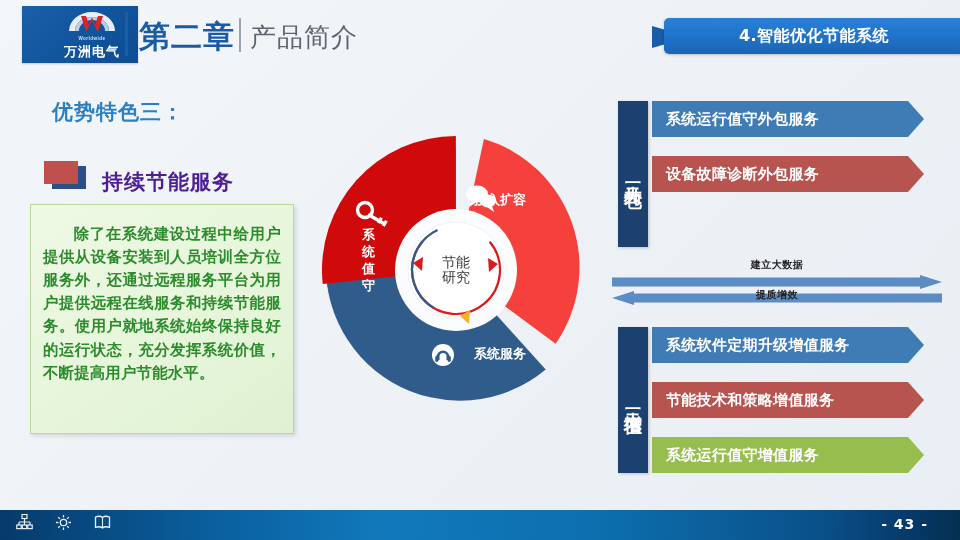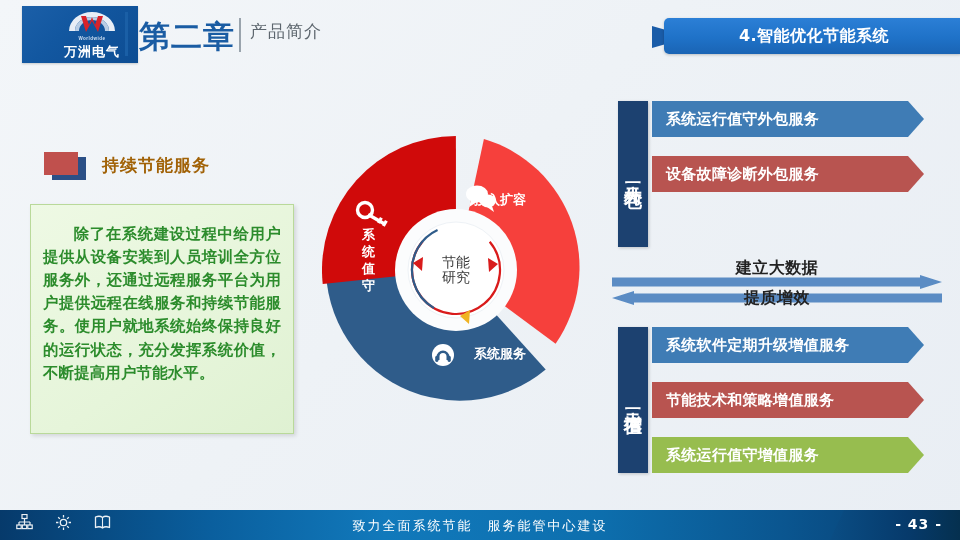--- a/index.html
+++ b/index.html
@@ -27,7 +27,7 @@
   .hdr-chapter{position:absolute;left:139px;top:16px;font-size:31px;font-weight:bold;color:#1a5ca3;
                font-family:"DejaVu Sans",sans-serif;letter-spacing:1px;}
   .hdr-sep{position:absolute;left:239px;top:18px;width:1.5px;height:34px;background:#9aa4ad;}
-  .hdr-sub{position:absolute;left:250px;top:20px;font-size:17px;color:#5d666e;
+  .hdr-sub{position:absolute;left:250px;top:20px;font-size:26px;color:#5d666e;
            font-family:"DejaVu Sans",sans-serif;letter-spacing:1px;}
 
   

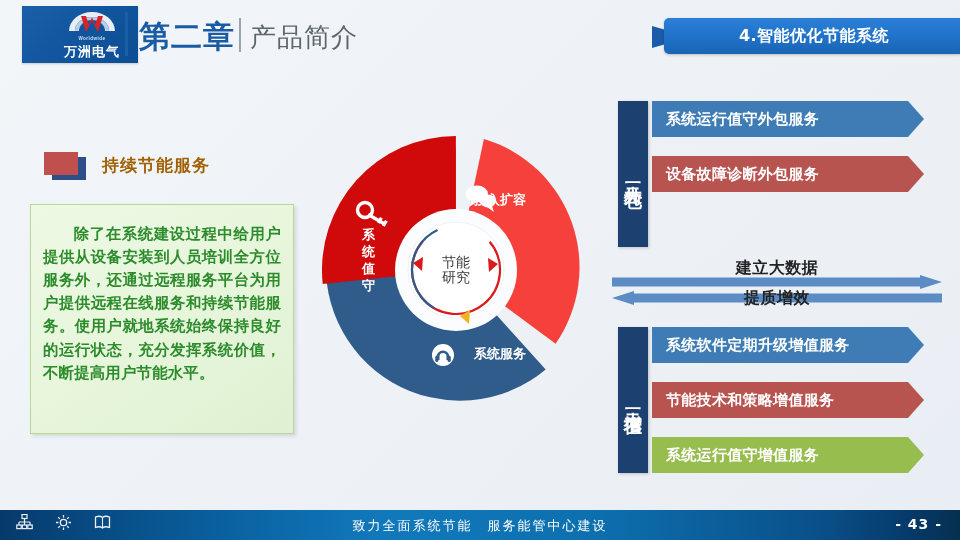--- a/index.html
+++ b/index.html
@@ -139,6 +139,7 @@
   <div class="hdr-sep"></div>
   <div class="hdr-sub">产品简介</div>
 
+  <div class="feature-title">优势特色三：</div>
 
   <div class="bullet-row">
     <div class="bullet-sq">

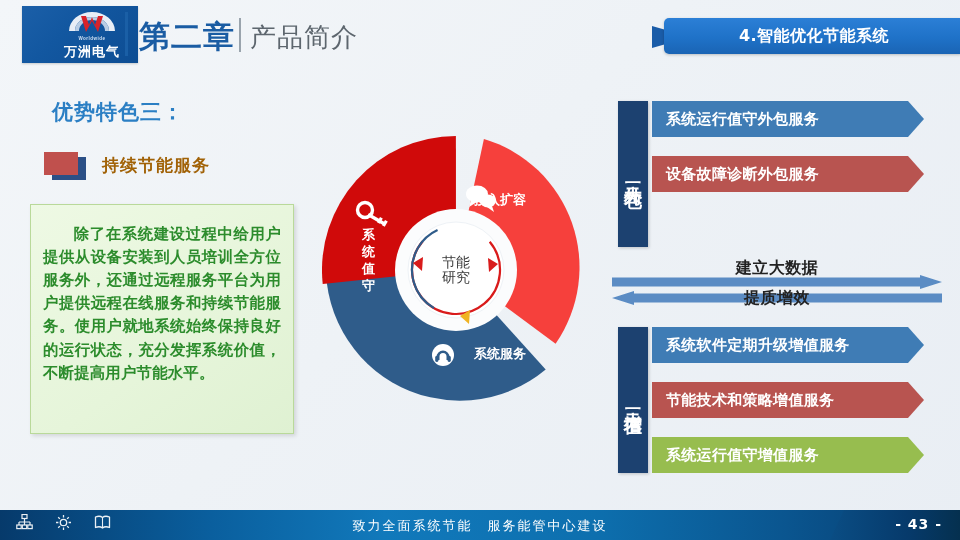--- a/index.html
+++ b/index.html
@@ -37,8 +37,8 @@
   .bullet-sq{position:relative;width:40px;height:27px;}
   .bullet-sq .back{position:absolute;left:8px;top:5px;width:34px;height:23px;background:#2b4f86;}
   .bullet-sq .front{position:absolute;left:0;top:0;width:34px;height:23px;background:#c0504d;}
-  .bullet-label{margin-left:18px;font-size:17px;font-weight:bold;color:#a16207;
-                font-family:"DejaVu Sans",sans-serif;letter-spacing:1px;}
+  .bullet-label{margin-left:18px;font-size:21px;font-weight:bold;color:#4c1d95;
+                font-family:"DejaVu Sans",sans-serif;letter-spacing:1px;margin-top:16px;}
 
   .green-box{
     position:absolute;left:30px;top:204px;width:264px;height:230px;

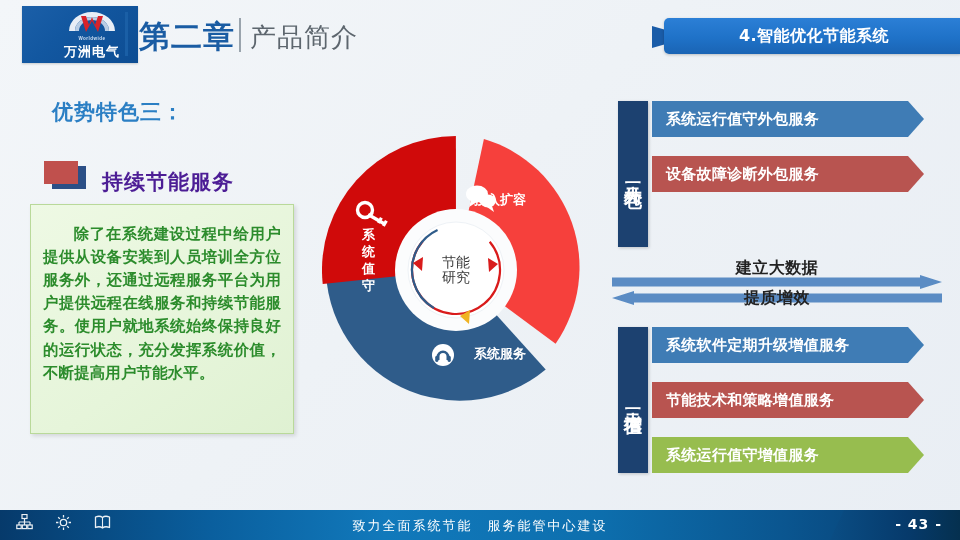--- a/index.html
+++ b/index.html
@@ -95,7 +95,7 @@
   .chev.red{background:#b85450;}
   .chev.green{background:#97bd4f;}
 
-  .arrow-lbl{position:absolute;font-size:16px;color:#222;font-weight:bold;
+  .arrow-lbl{position:absolute;font-size:10px;color:#222;font-weight:bold;
              font-family:"DejaVu Sans",sans-serif;text-align:center;letter-spacing:.5px;}
   .arrow-bar{position:absolute;height:14px;background:#5b8cc4;}
   .arrow-right{clip-path:polygon(0 18%,calc(100% - 22px) 18%,calc(100% - 22px) 0,100% 50%,calc(100% - 22px) 100%,calc(100% - 22px) 82%,0 82%);}

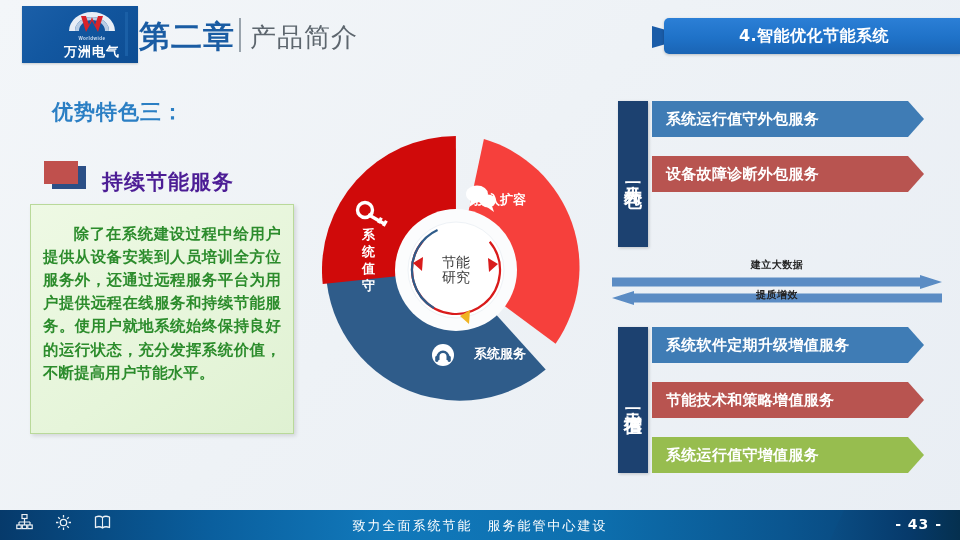--- a/index.html
+++ b/index.html
@@ -254,7 +254,6 @@
         </svg>
       </span>
     </div>
-    <div class="footer-center">致力全面系统节能　服务能管中心建设</div>
     <div class="footer-page">- 43 -</div>
   </div>
 

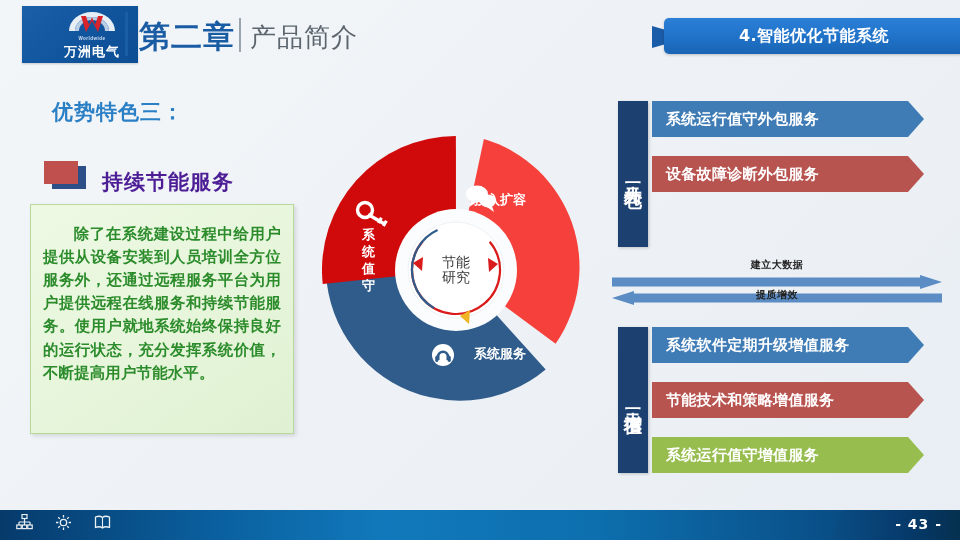--- a/index.html
+++ b/index.html
@@ -111,7 +111,7 @@
   .footer-icons svg{display:block;opacity:.92;}
   .footer-center{position:absolute;left:0;right:0;top:7px;text-align:center;font-size:13px;
                  letter-spacing:2px;font-family:"DejaVu Sans",sans-serif;}
-  .footer-page{position:absolute;right:18px;top:6px;font-size:14px;font-weight:bold;
+  .footer-page{position:absolute;right:32px;top:6px;font-size:14px;font-weight:bold;
                font-family:"DejaVu Sans",sans-serif;letter-spacing:1px;}
   .footer-tab{position:absolute;right:0;top:0;width:130px;height:30px;
               background:linear-gradient(90deg,#0a4d84 0%,#063a6b 60%,#05304f 100%);

